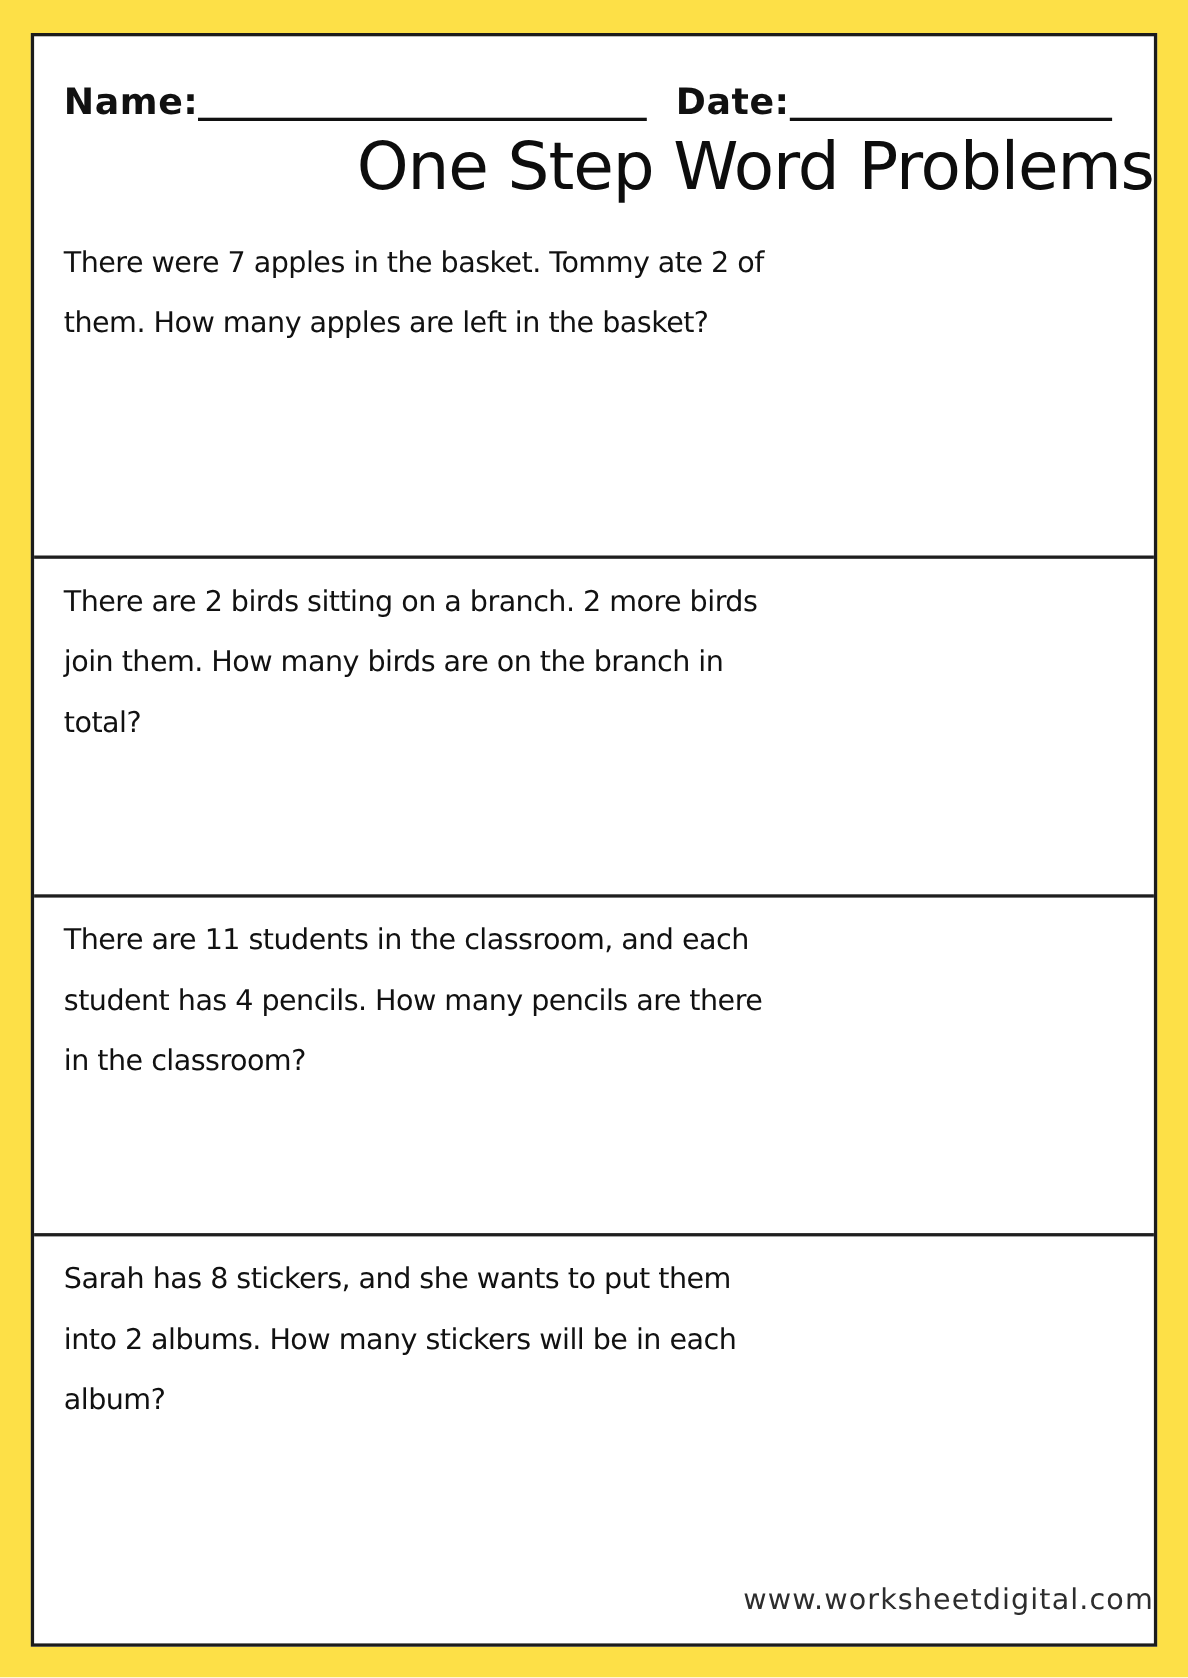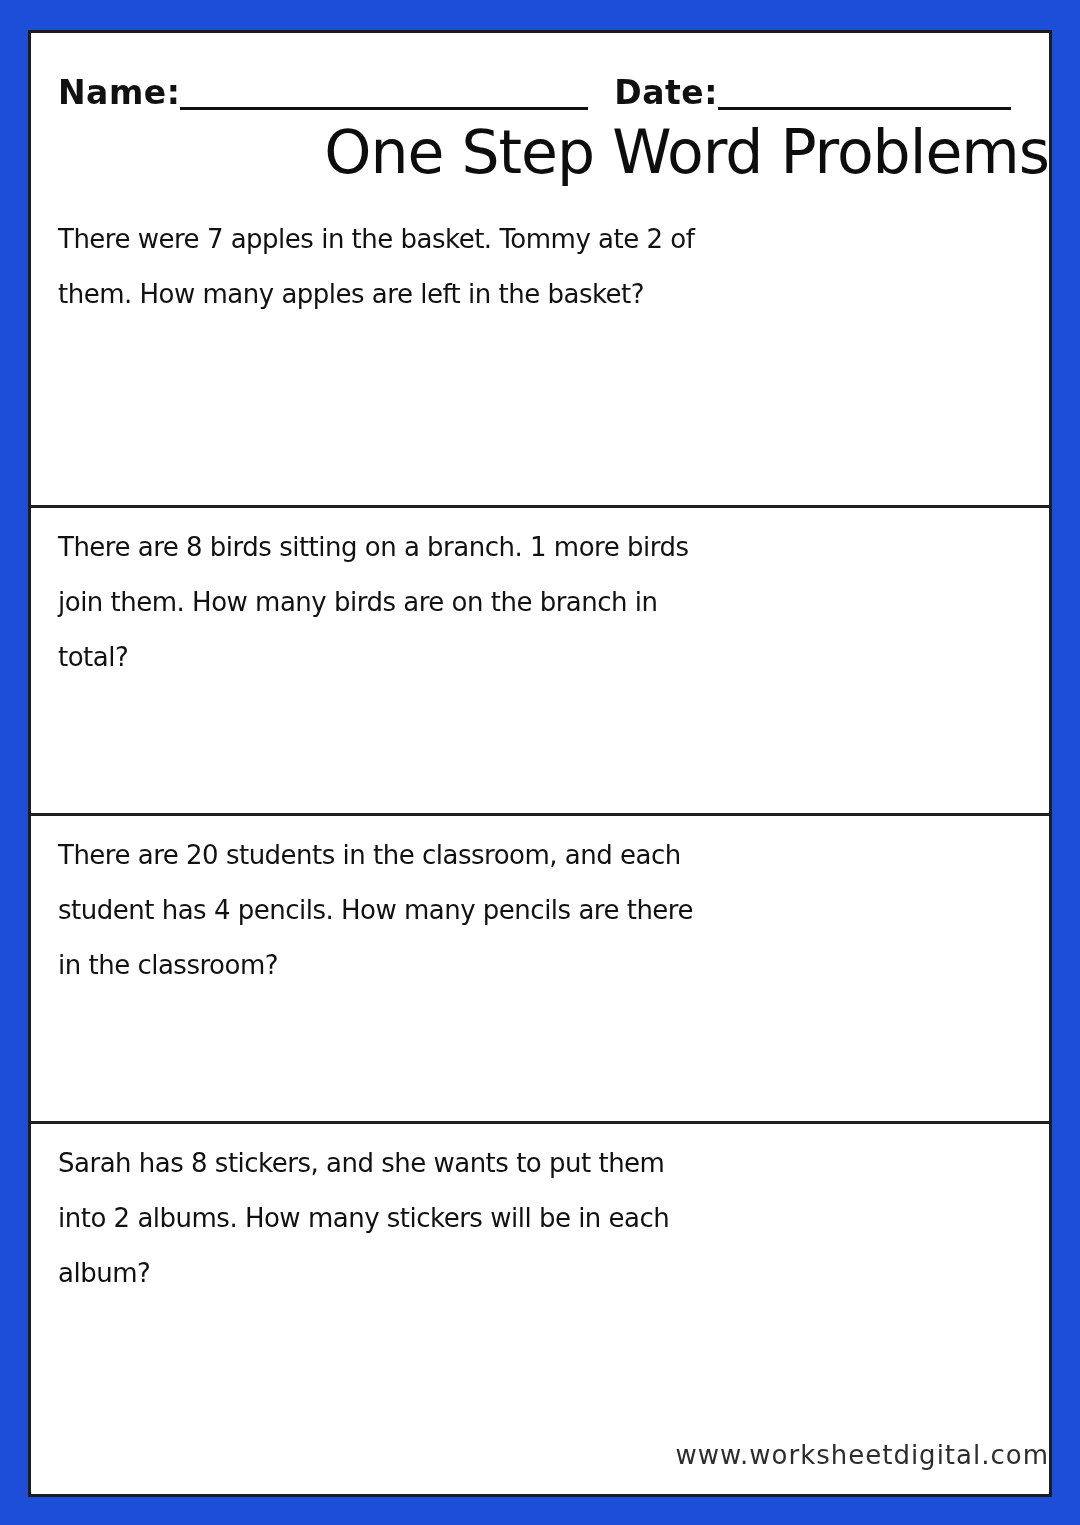--- a/index.html
+++ b/index.html
@@ -8,7 +8,7 @@
     position: relative;
     width: 1080px;
     height: 1525px;
-    background: #1d4ed8;
+    background: #fde047;
     font-family: "DejaVu Sans", "Liberation Sans", sans-serif;
     color: #111111;
     overflow: hidden;

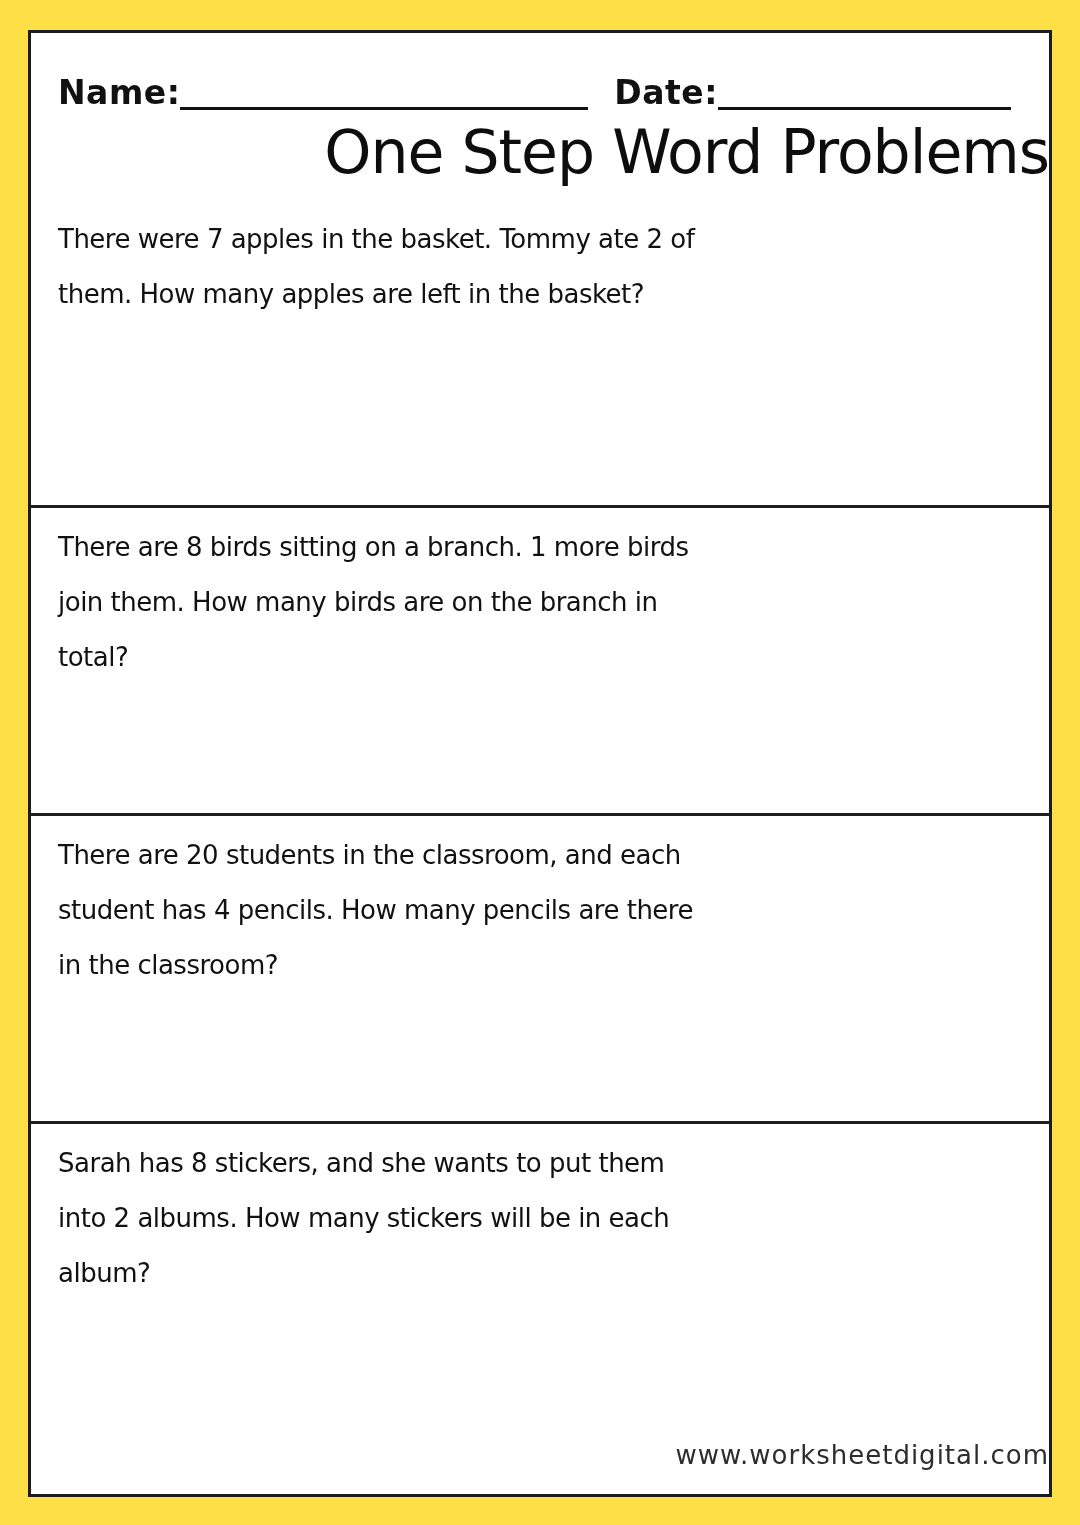--- a/index.html
+++ b/index.html
@@ -112,7 +112,7 @@
     </div>
 
     <div class="problem">
-      <p>There are 8 birds sitting on a branch. 1 more birds
+      <p>There are 2 birds sitting on a branch. 2 more birds
 join them. How many birds are on the branch in
 total?</p>
     </div>

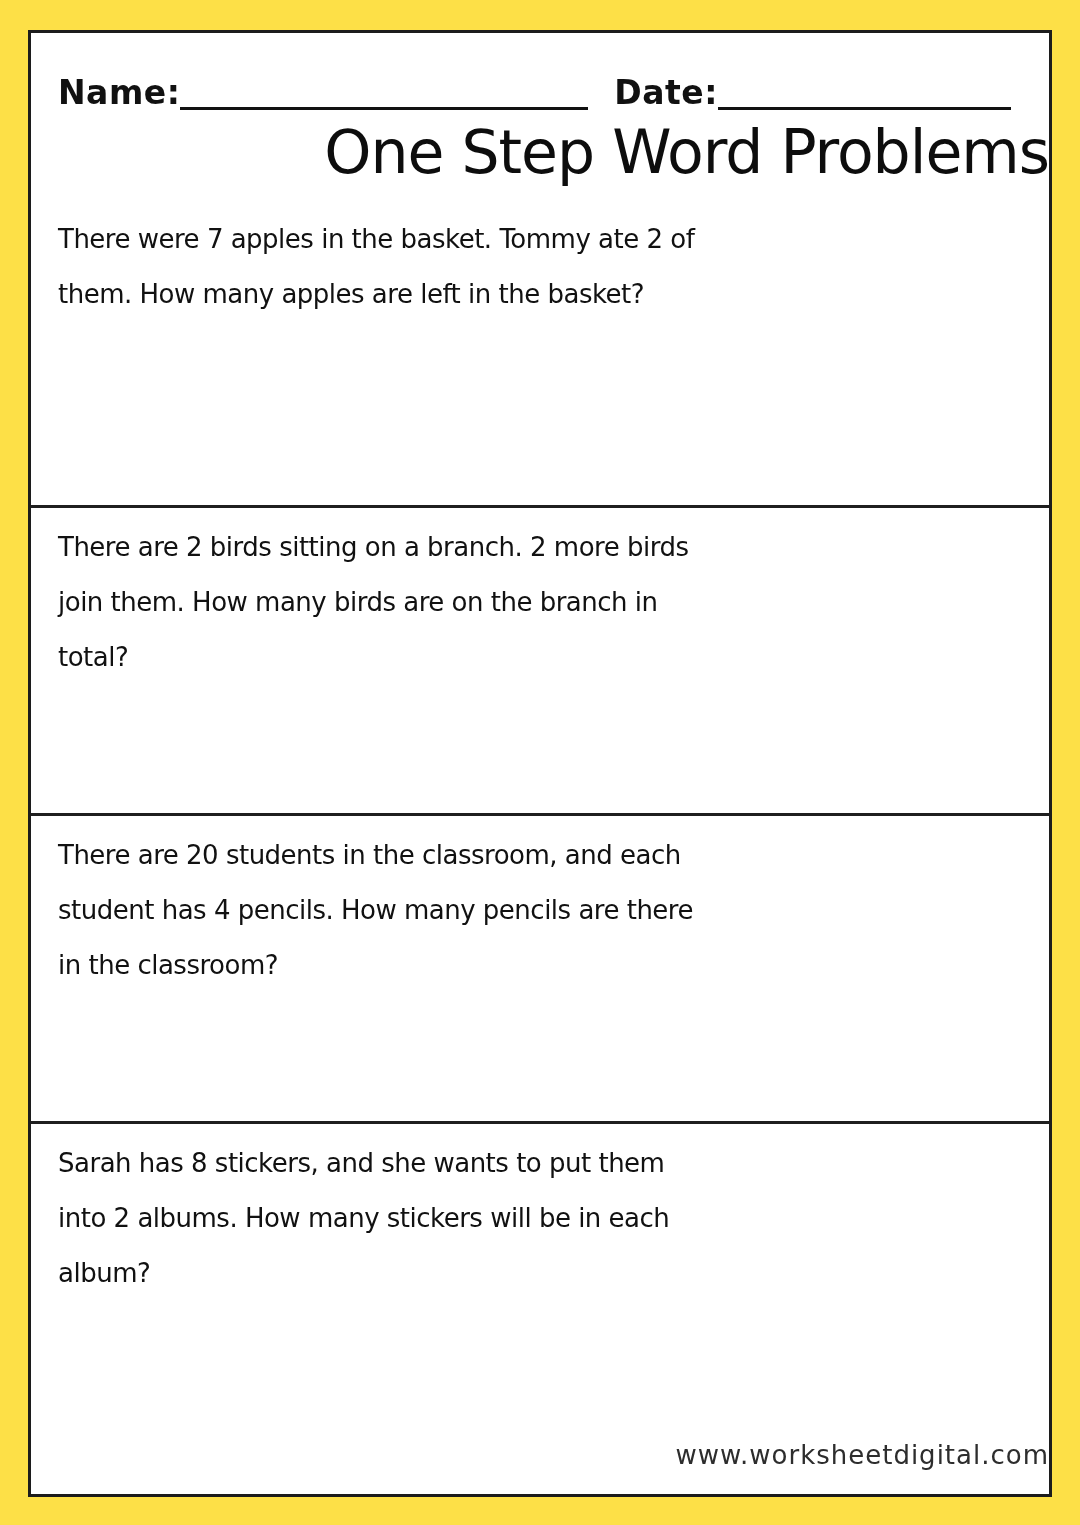--- a/index.html
+++ b/index.html
@@ -118,7 +118,7 @@
     </div>
 
     <div class="problem">
-      <p>There are 20 students in the classroom, and each
+      <p>There are 11 students in the classroom, and each
 student has 4 pencils. How many pencils are there
 in the classroom?</p>
     </div>

